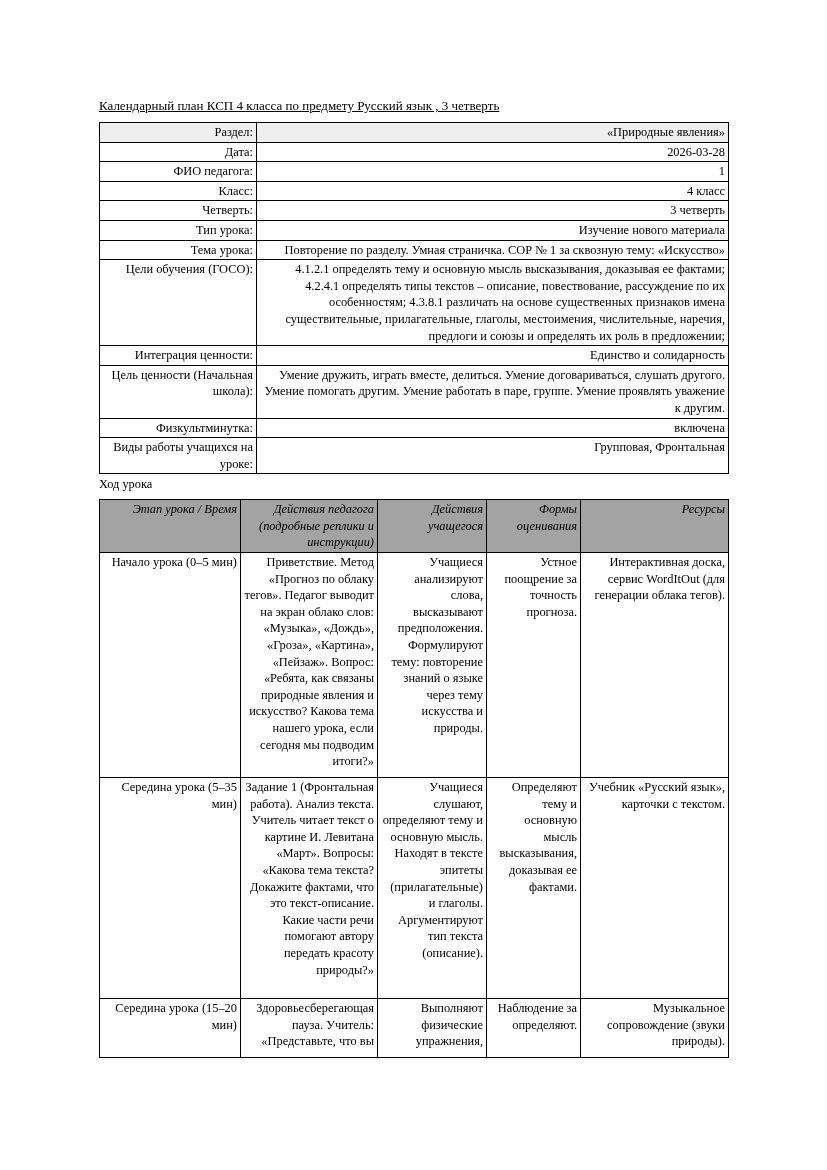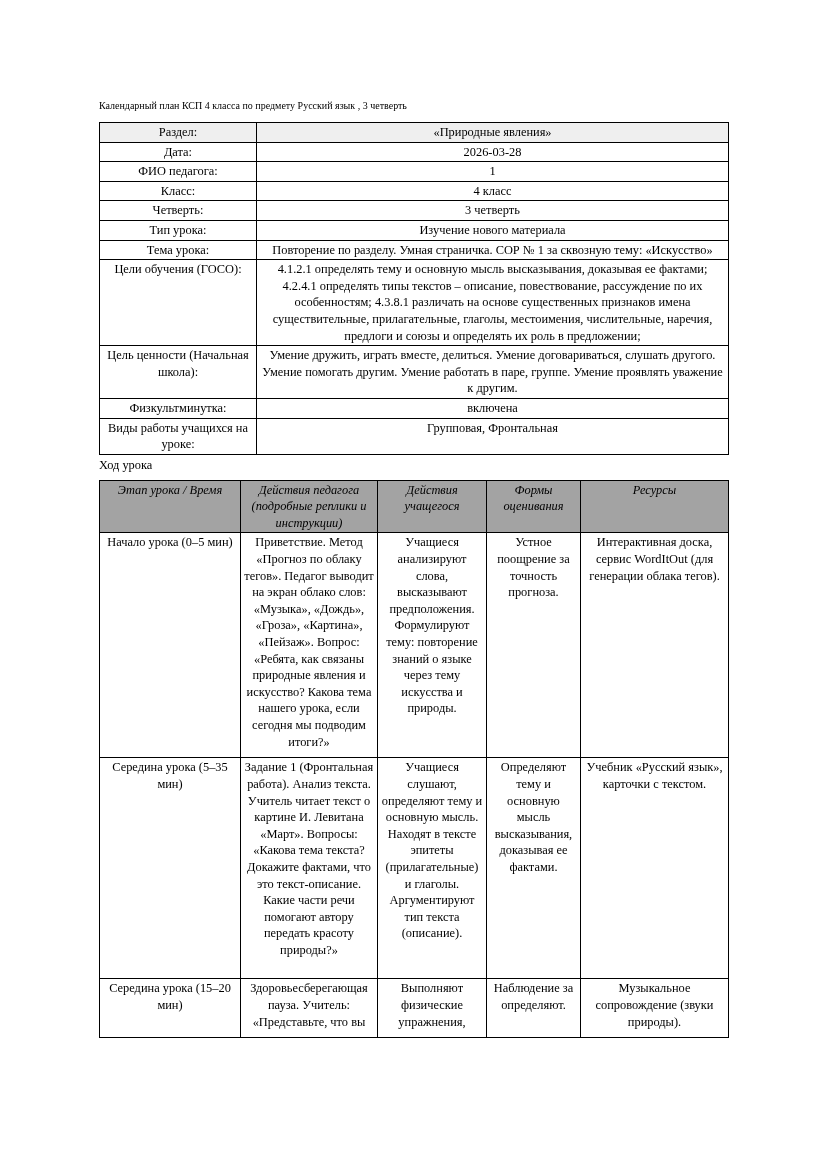--- a/index.html
+++ b/index.html
@@ -31,10 +31,11 @@
     width: 629px;
   }
   .doc-title {
-    font-size: 10px;
+    font-size: 13px;
     line-height: 16px;
     margin: 0 0 8px 0;
     white-space: nowrap;
+    text-decoration: underline;
   }
   table {
     border-collapse: collapse;

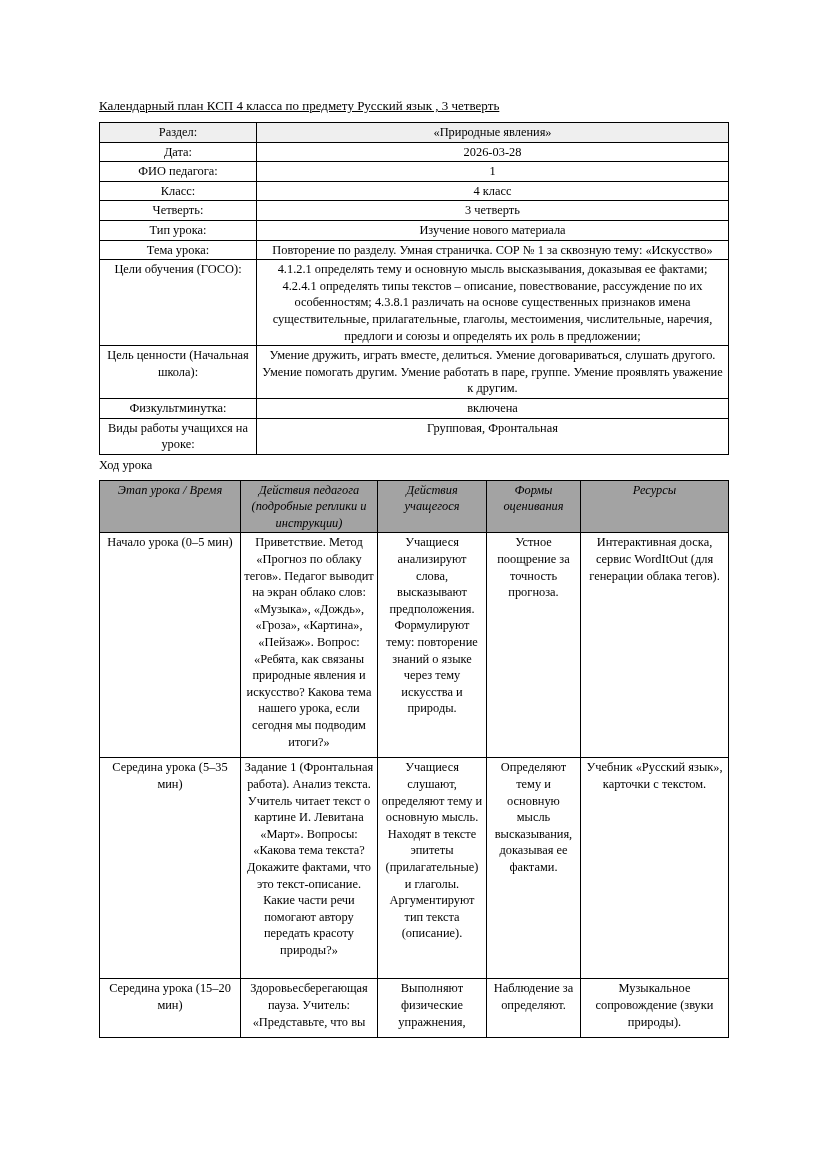--- a/index.html
+++ b/index.html
@@ -50,7 +50,7 @@
     font-size: 12.4px;
     line-height: 16.6px;
     font-weight: normal;
-    text-align: center;
+    text-align: right;
     word-wrap: break-word;
     overflow-wrap: break-word;
   }

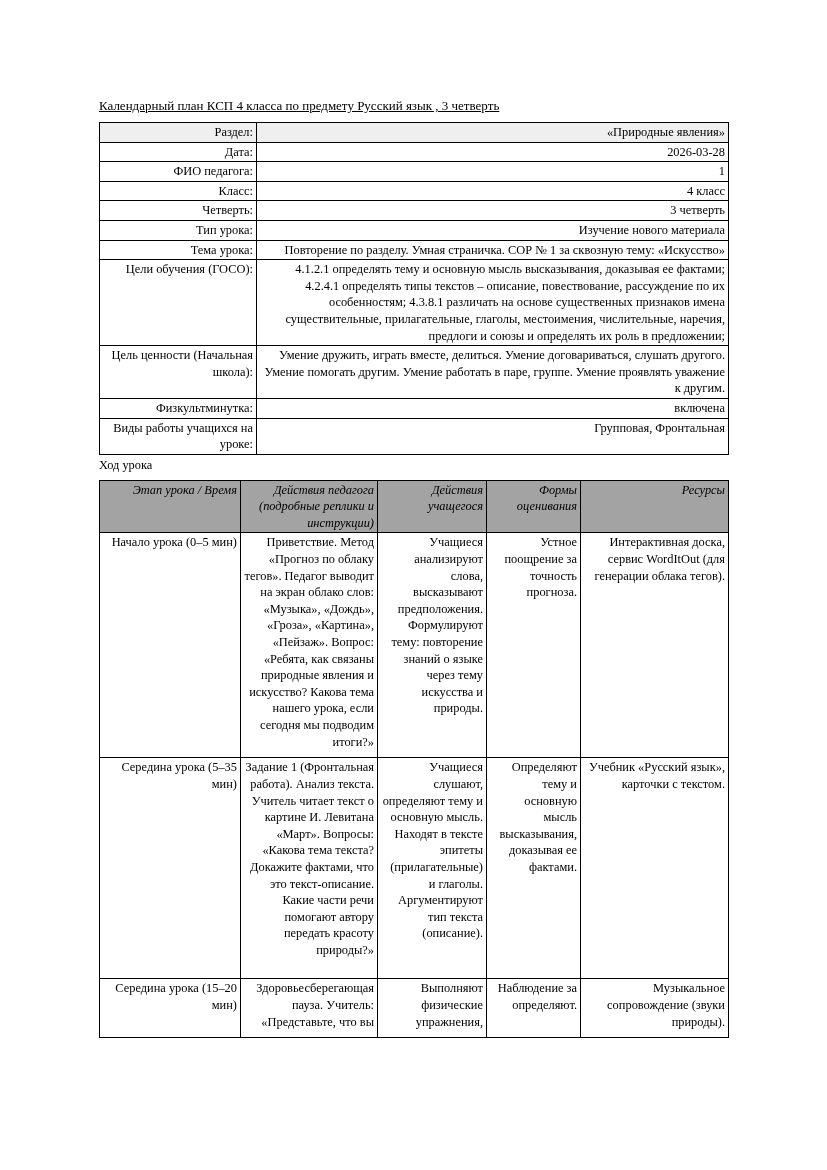--- a/index.html
+++ b/index.html
@@ -124,6 +124,10 @@
           <td>4.1.2.1 определять тему и основную мысль высказывания, доказывая ее фактами; 4.2.4.1 определять типы текстов – описание, повествование, рассуждение по их особенностям; 4.3.8.1 различать на основе существенных признаков имена существительные, прилагательные, глаголы, местоимения, числительные, наречия, предлоги и союзы и определять их роль в предложении;</td>
         </tr>
         <tr>
+          <td>Интеграция ценности:</td>
+          <td>Единство и солидарность</td>
+        </tr>
+        <tr>
           <td>Цель ценности (Начальная школа):</td>
           <td>Умение дружить, играть вместе, делиться. Умение договариваться, слушать другого. Умение помогать другим. Умение работать в паре, группе. Умение проявлять уважение к другим.</td>
         </tr>

